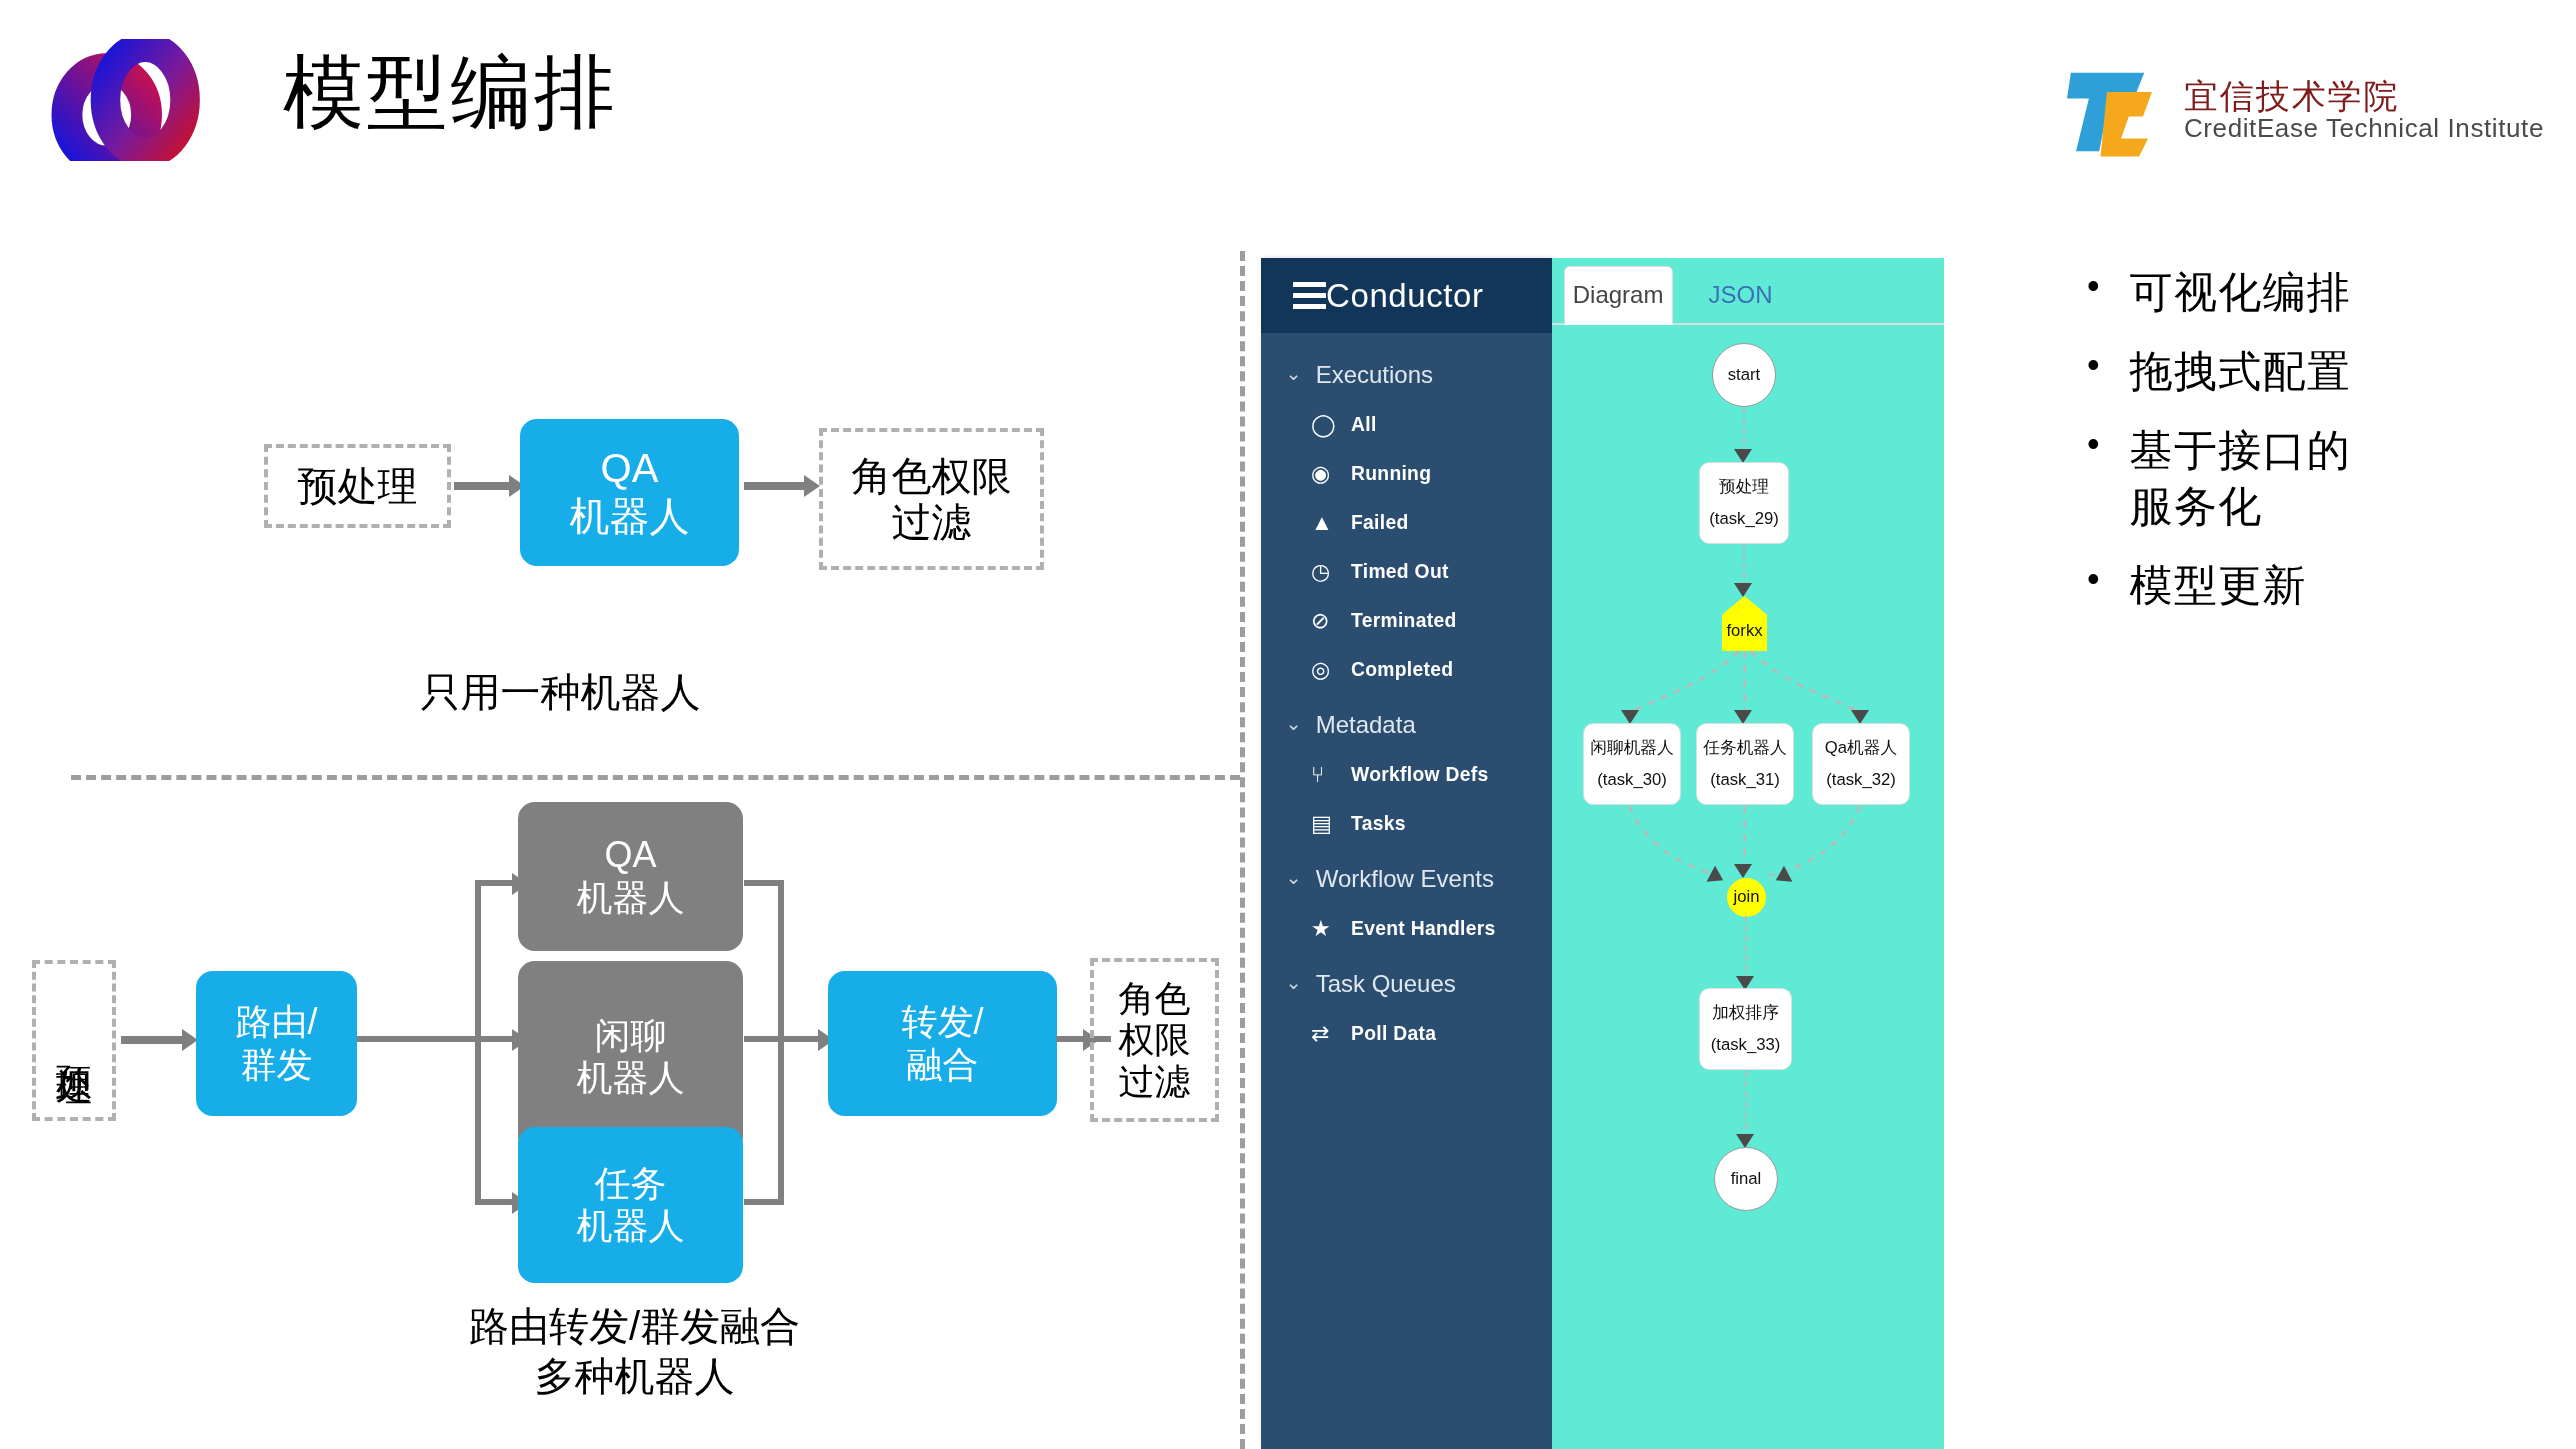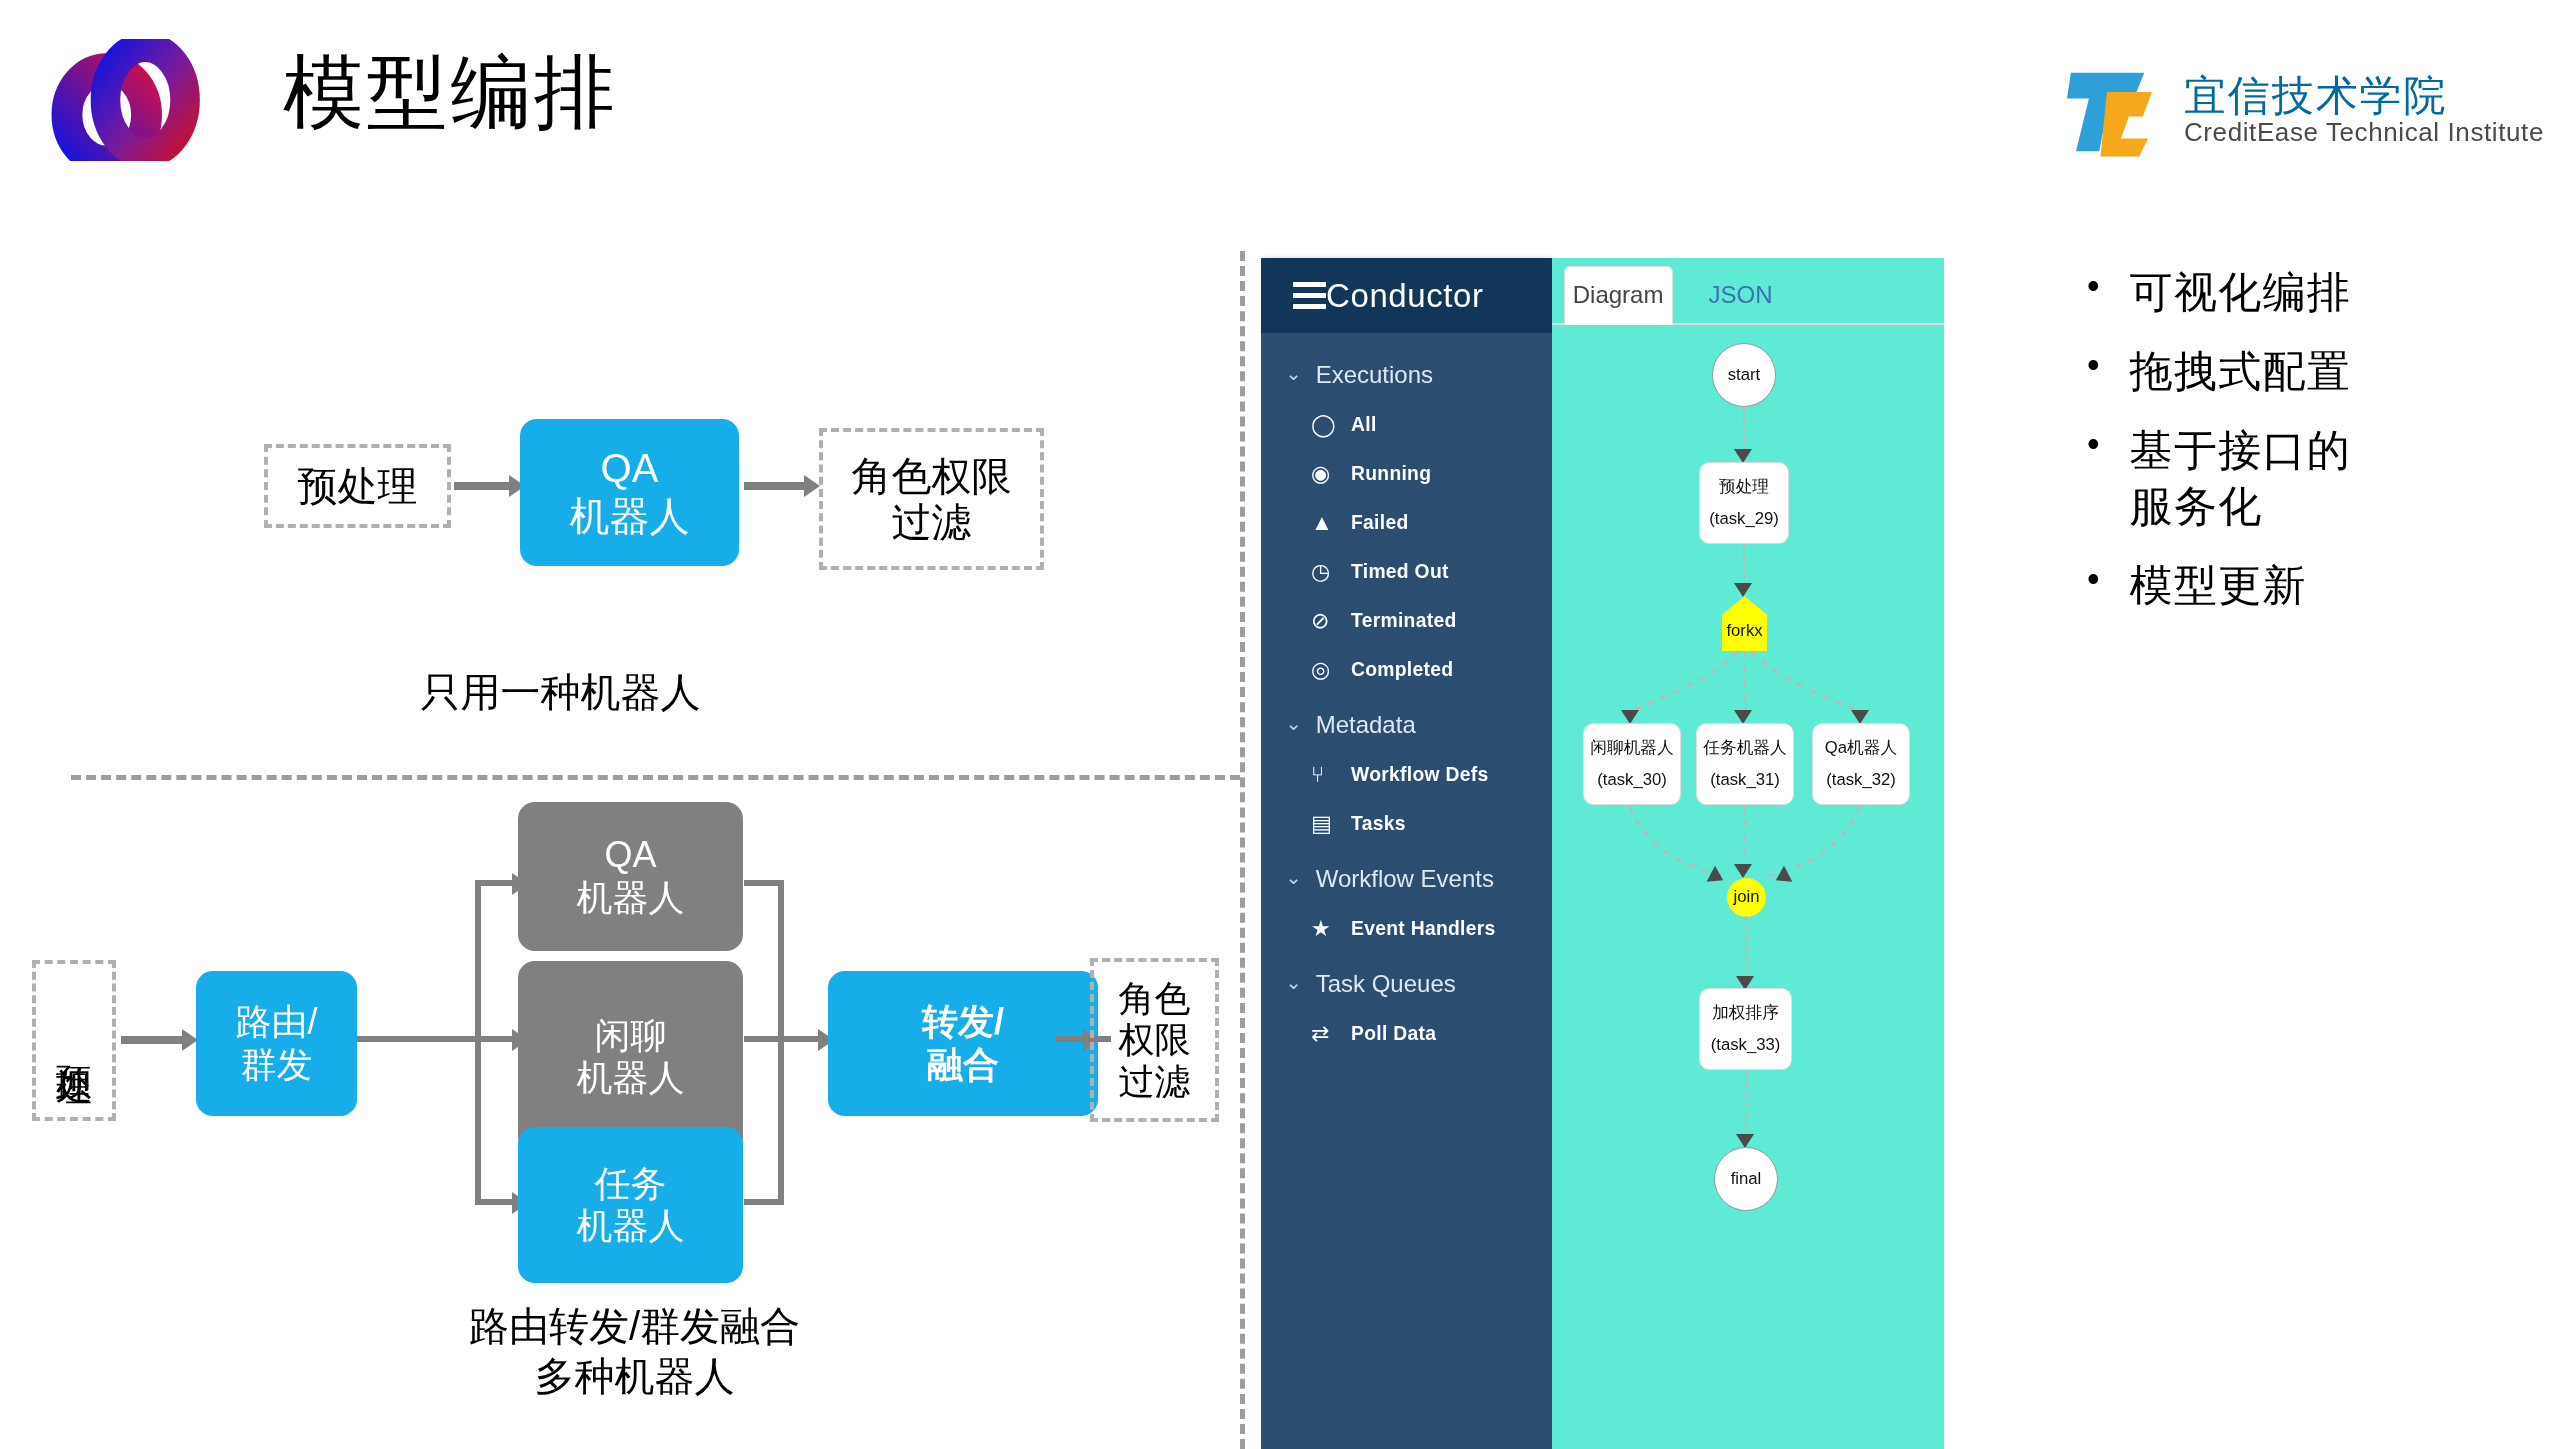--- a/index.html
+++ b/index.html
@@ -18,7 +18,7 @@
   }
   #brand-logo{right:32px;top:61px;display:flex;align-items:center;gap:14px;}
   #brand-logo .brand-text{display:flex;flex-direction:column;line-height:1;}
-  #brand-logo .brand-cn{font-size:42px;color:#0369a1;letter-spacing:1.9px;white-space:nowrap;}
+  #brand-logo .brand-cn{font-size:34px;color:#7f1d1d;letter-spacing:1.9px;white-space:nowrap;}
   #brand-logo .brand-en{font-size:26px;color:#4a4a4a;letter-spacing:0.6px;margin-top:2px;white-space:nowrap;}
 
   

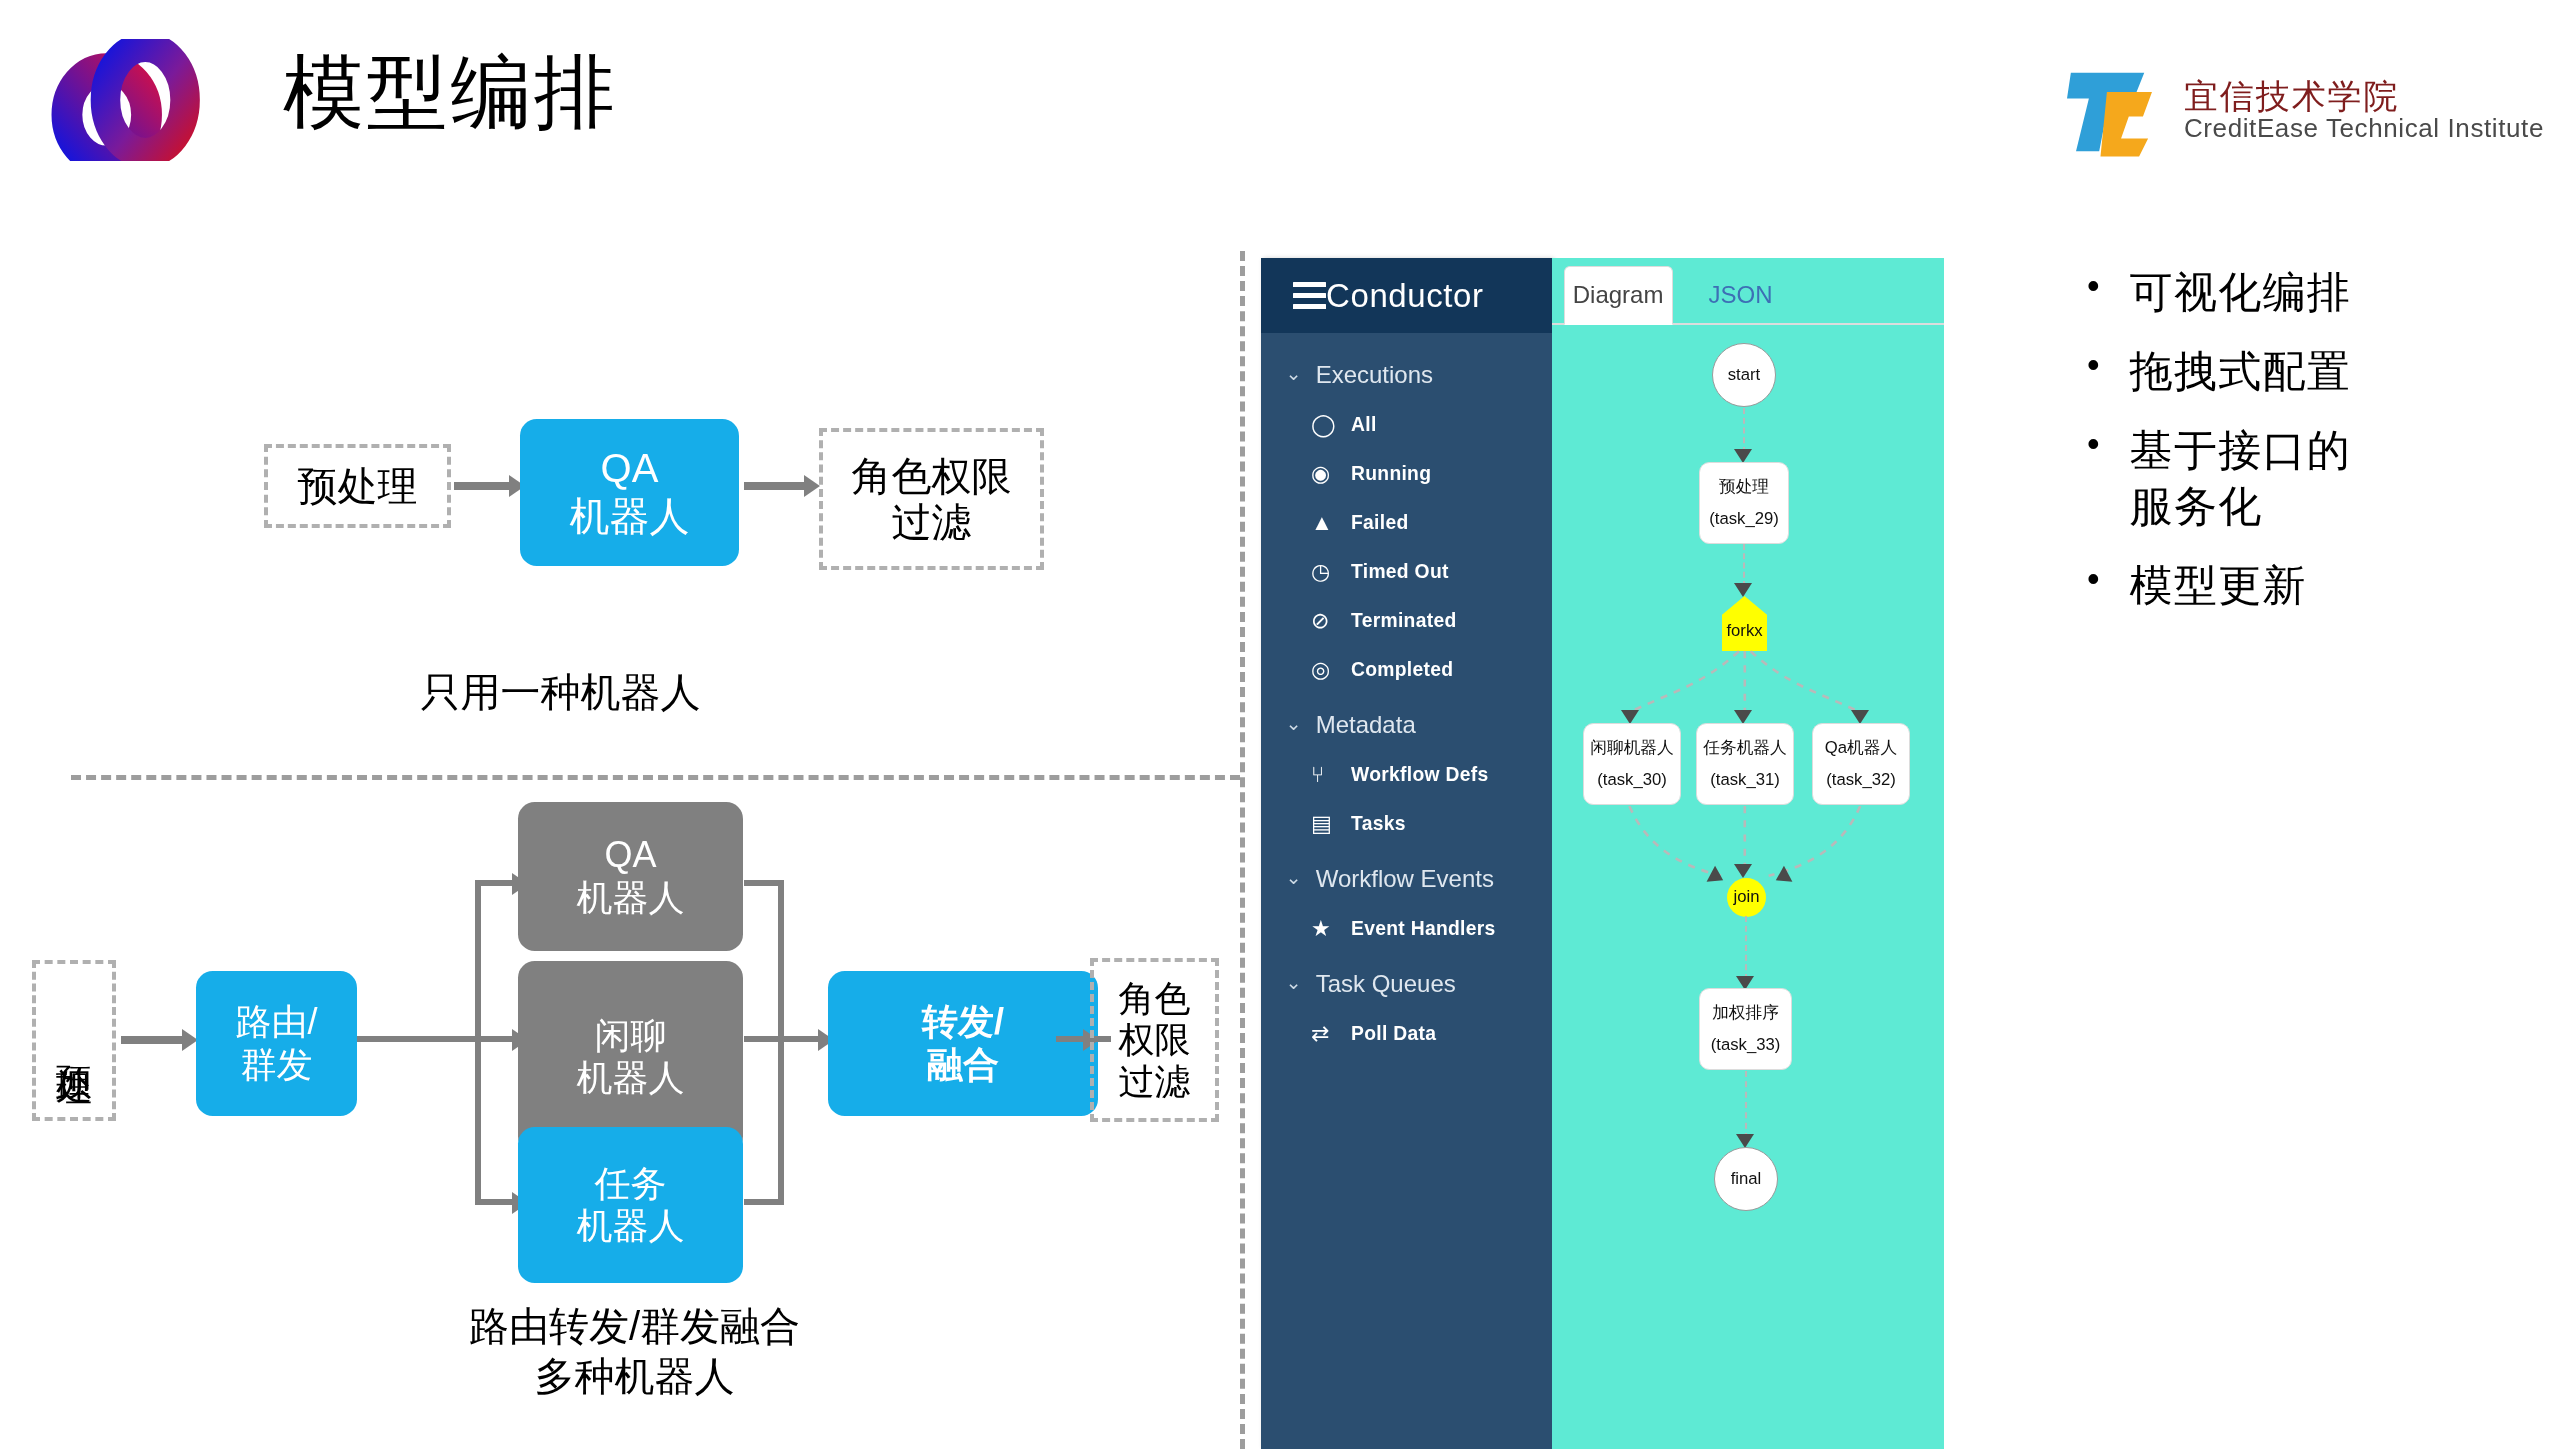--- a/index.html
+++ b/index.html
@@ -206,7 +206,7 @@
 <div class="connector" style="left:744px;top:1036px;width:103px;height:6.4px;"></div>
 <div class="arrowhead" style="left:818px;top:1029px;"></div>
 
-<div class="box blue" style="left:828px;top:971px;width:270px;height:145px;font-size:36px;font-weight:bold;">
+<div class="box blue" style="left:828px;top:971px;width:229px;height:145px;font-size:36px;">
   <span class="lbl">转发/
 融合</span>
 </div>

